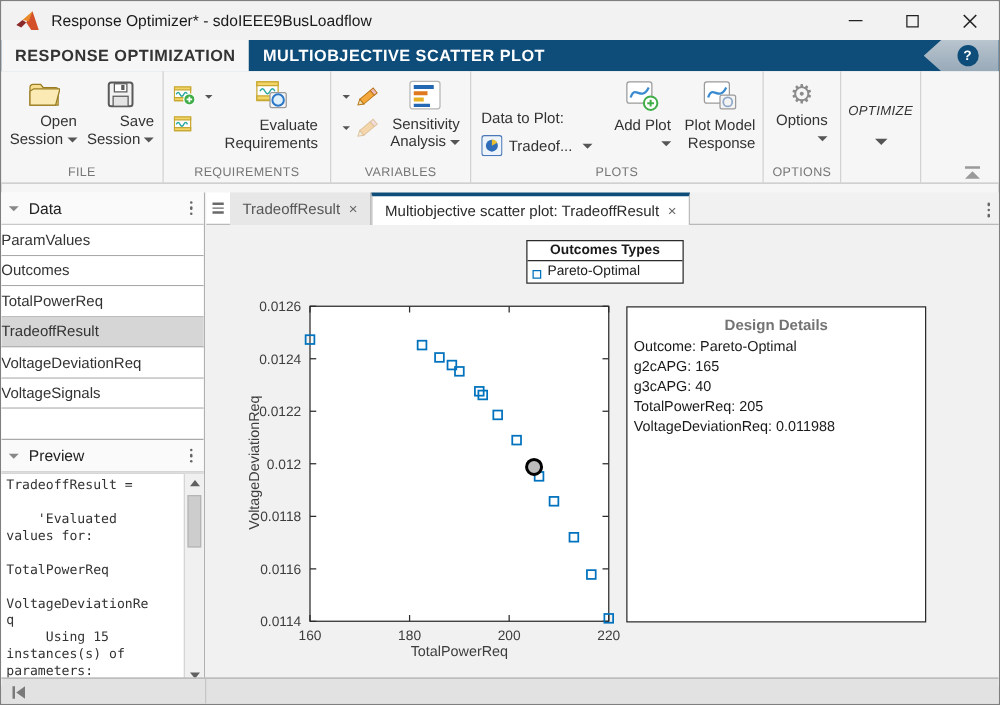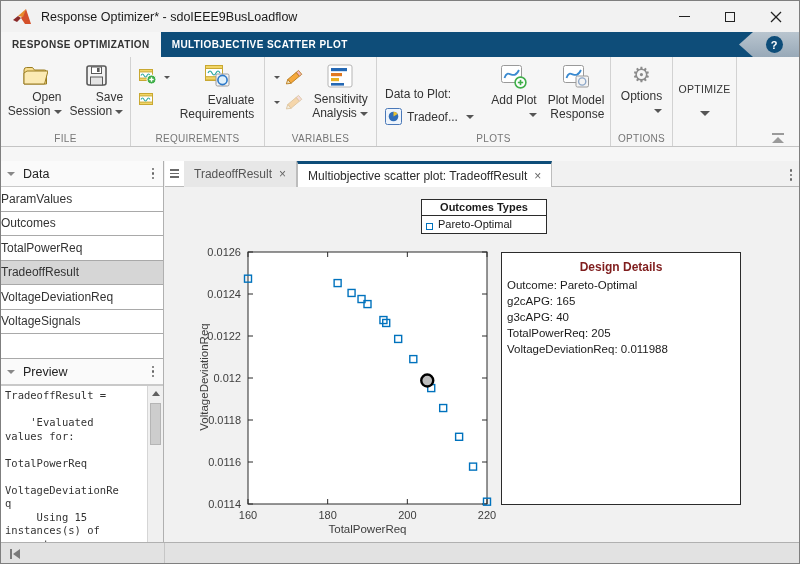--- a/index.html
+++ b/index.html
@@ -18,7 +18,7 @@
 
   
   .ribbon-tabs { position:absolute; left:0; top:31px; width:100%; height:25px; background:#0e4d79; display:flex; }
-  .ribbon-tab { height:25px; display:flex; align-items:center; padding:0 11px; font-size:10px; letter-spacing:.4px; color:#ffffff; font-weight:700; }
+  .ribbon-tab { height:25px; display:flex; align-items:center; padding:0 11px; font-size:13px; letter-spacing:.4px; color:#ffffff; font-weight:700; }
   .ribbon-tab.active { background:#f6f6f6; color:#333; }
   .help-banner { position:absolute; right:0; top:0; height:25px; width:60px; background:linear-gradient(#b9c5cf,#98a9b8); clip-path:polygon(14px 0, 100% 0, 100% 100%, 14px 100%, 0 50%); display:flex; align-items:center; justify-content:center; }
   .help-circle { width:17px; height:17px; border-radius:50%; background:#0e4d79; color:#fff; font-size:11px; font-weight:700; display:flex; align-items:center; justify-content:center; margin-left:10px; }

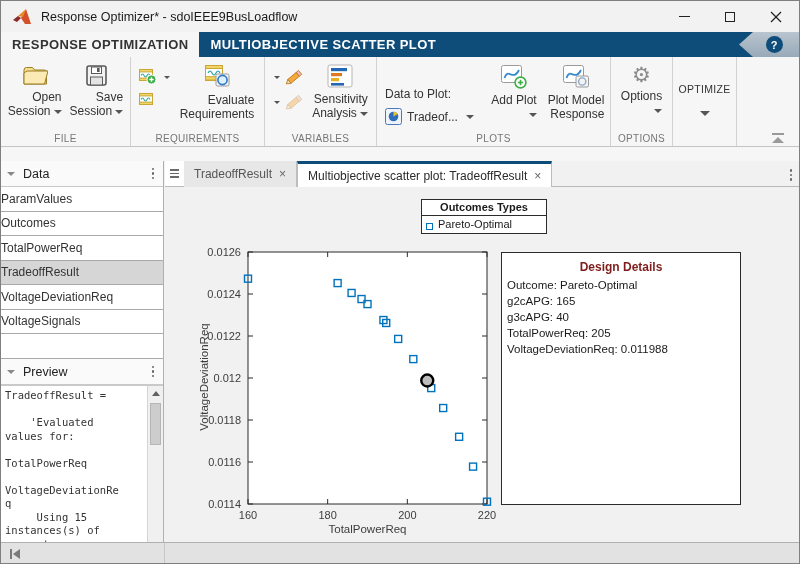--- a/index.html
+++ b/index.html
@@ -288,7 +288,7 @@
 
     <div class="rsec" style="left:672px;width:64px;">
       <div class="bigbtn" style="padding-top:26px;">
-        <div style="font-size:10.5px;color:#333;letter-spacing:.3px;">OPTIMIZE</div>
+        <div style="font-size:10.5px;color:#333;letter-spacing:.3px;font-style:italic;">OPTIMIZE</div>
         <span class="caret lg" style="margin:16px 0 0;"></span>
       </div>
     </div>

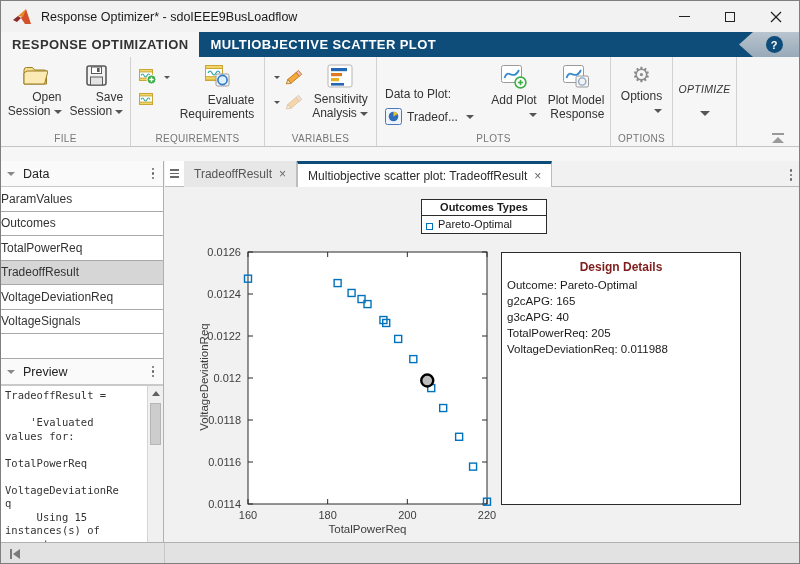--- a/index.html
+++ b/index.html
@@ -39,7 +39,7 @@
   .collapse-ribbon .tri { width:0; height:0; border-left:6px solid transparent; border-right:6px solid transparent; border-bottom:6px solid #9a9a9a; margin:0 auto; }
 
   
-  .main { position:absolute; left:0; top:160px; width:100%; height:395px; background:#f1f1f1; }
+  .main { position:absolute; left:0; top:153px; width:100%; height:395px; background:#f1f1f1; }
   .sidebar { position:absolute; left:0; top:0; width:163px; height:395px; background:#fff; border-right:1px solid #b0b0b0; }
   .panel-header { height:26px; background:#fafafa; border-bottom:1px solid #c9c9c9; display:flex; align-items:center; padding:0 6px; }
   .panel-header .ph-title { font-size:12.5px; color:#222; margin-left:8px; }

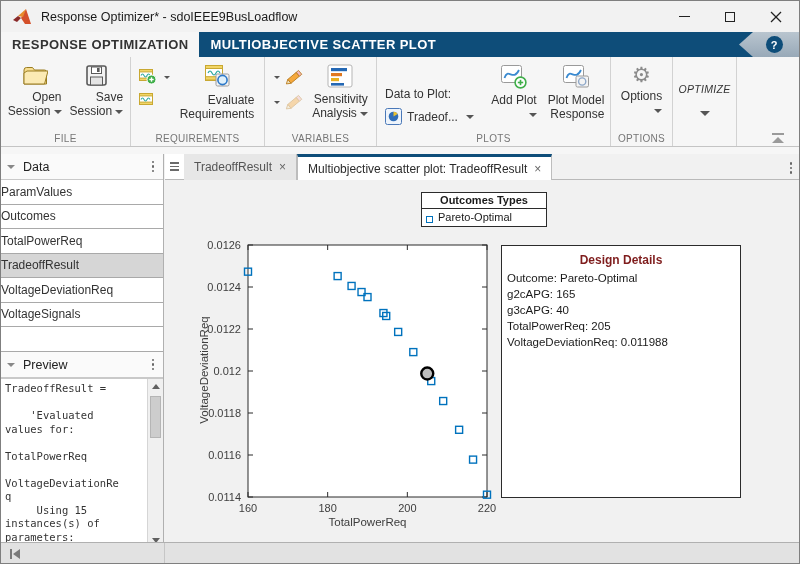--- a/index.html
+++ b/index.html
@@ -84,7 +84,7 @@
 
   
   .design-box { position:absolute; left:317px; top:65px; width:240px; height:253px; background:#fff; border:1px solid #2b2b2b; }
-  .design-title { font-size:12px; font-weight:700; color:#7f1d1d; text-align:center; margin-top:7px; }
+  .design-title { font-size:12px; font-weight:700; color:#737373; text-align:center; margin-top:7px; }
   .design-lines { font-size:11.5px; color:#1a1a1a; line-height:16px; margin:3px 0 0 5px; white-space:pre-line; }
 
   

